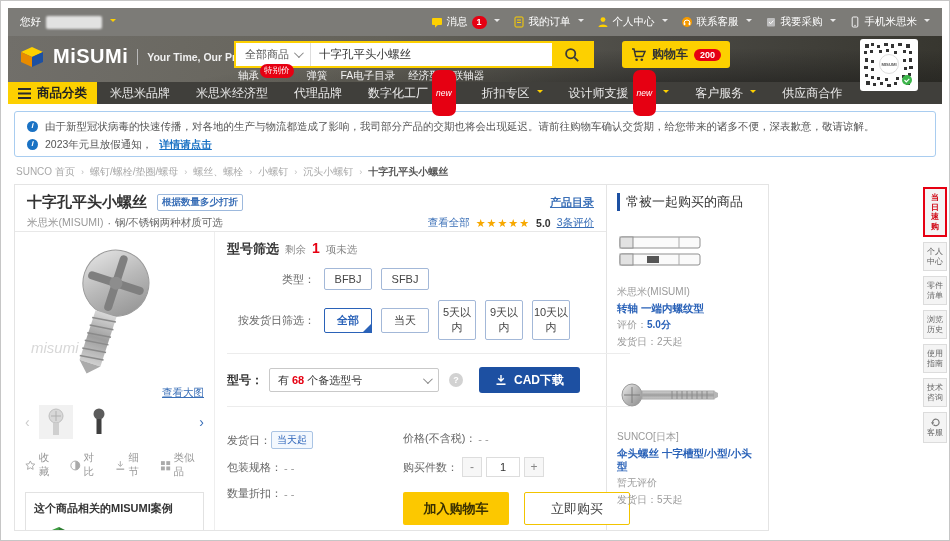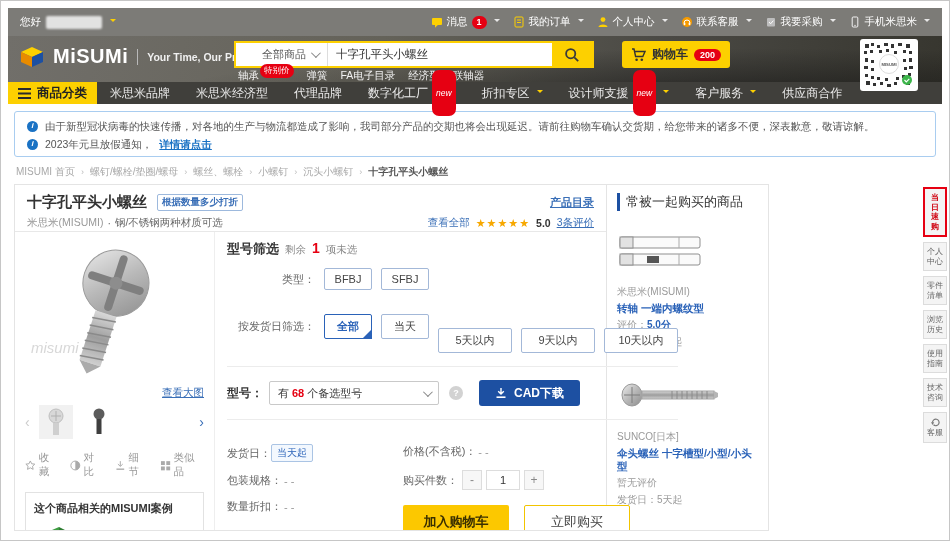--- a/index.html
+++ b/index.html
@@ -32,7 +32,7 @@
   .logo-sep{width:1px;height:16px;background:#b9b9b9;}
   .tagline{color:#f0f0f0;font-size:10.5px;font-weight:bold;}
   .search-wrap{position:absolute;left:226px;top:5px;width:360px;height:27px;display:flex;
-               border:2px solid #fdd000;background:#fff;box-sizing:border-box;z-index:2;padding-left:17px;}
+               border:2px solid #fdd000;background:#fff;box-sizing:border-box;z-index:2;}
   .search-cat{width:74px;font-size:11px;color:#555;display:flex;align-items:center;justify-content:center;
               gap:5px;border-right:1px solid #ddd;cursor:pointer;}
   .chev-g{display:inline-block;width:6px;height:6px;border-right:1px solid #888;border-bottom:1px solid #888;

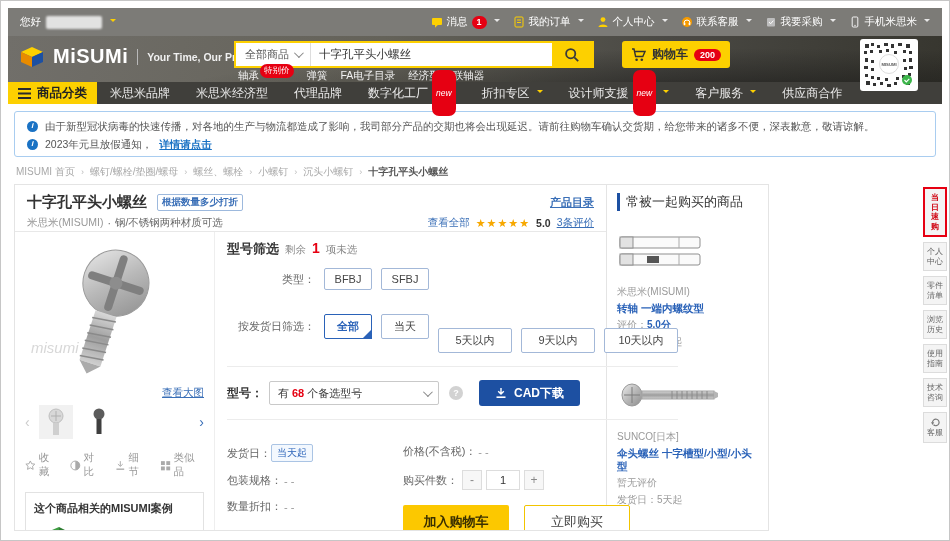--- a/index.html
+++ b/index.html
@@ -408,7 +408,7 @@
 </div>
 
 <div class="crumbs">
-  <a class="crumb">MISUMI 首页</a>
+  <a class="crumb">SUNCO 首页</a>
   <span class="crumb-sep">›</span>
   <a class="crumb">螺钉/螺栓/垫圈/螺母</a>
   <span class="crumb-sep">›</span>

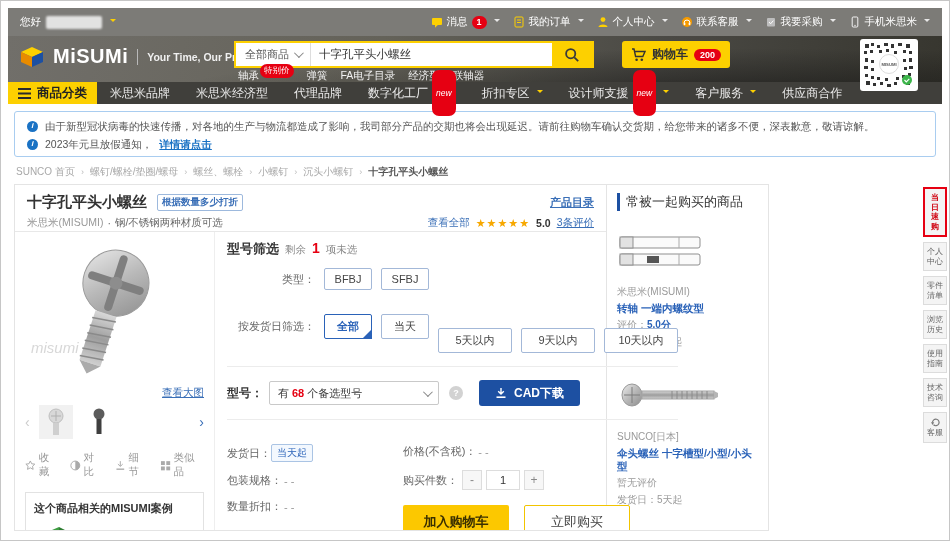--- a/index.html
+++ b/index.html
@@ -117,7 +117,7 @@
   .f-label{width:88px;min-width:88px;text-align:right;font-size:11px;color:#666;}
   .opt{border:1px solid #a3b8d8;background:#fff;color:#444;font-size:11px;padding:4px 0;width:48px;
        text-align:center;margin-left:9px;border-radius:2px;position:relative;cursor:pointer;box-sizing:border-box;}
-  .opt.wide{width:74px;margin-top:28px;}
+  .opt.wide{width:38px;}
   .opt.sel{border-color:#2a62b8;color:#2a62b8;font-weight:bold;}
   .opt.sel::after{content:"";position:absolute;right:-1px;bottom:-1px;border:5px solid transparent;
                   border-right-color:#2a62b8;border-bottom-color:#2a62b8;}

